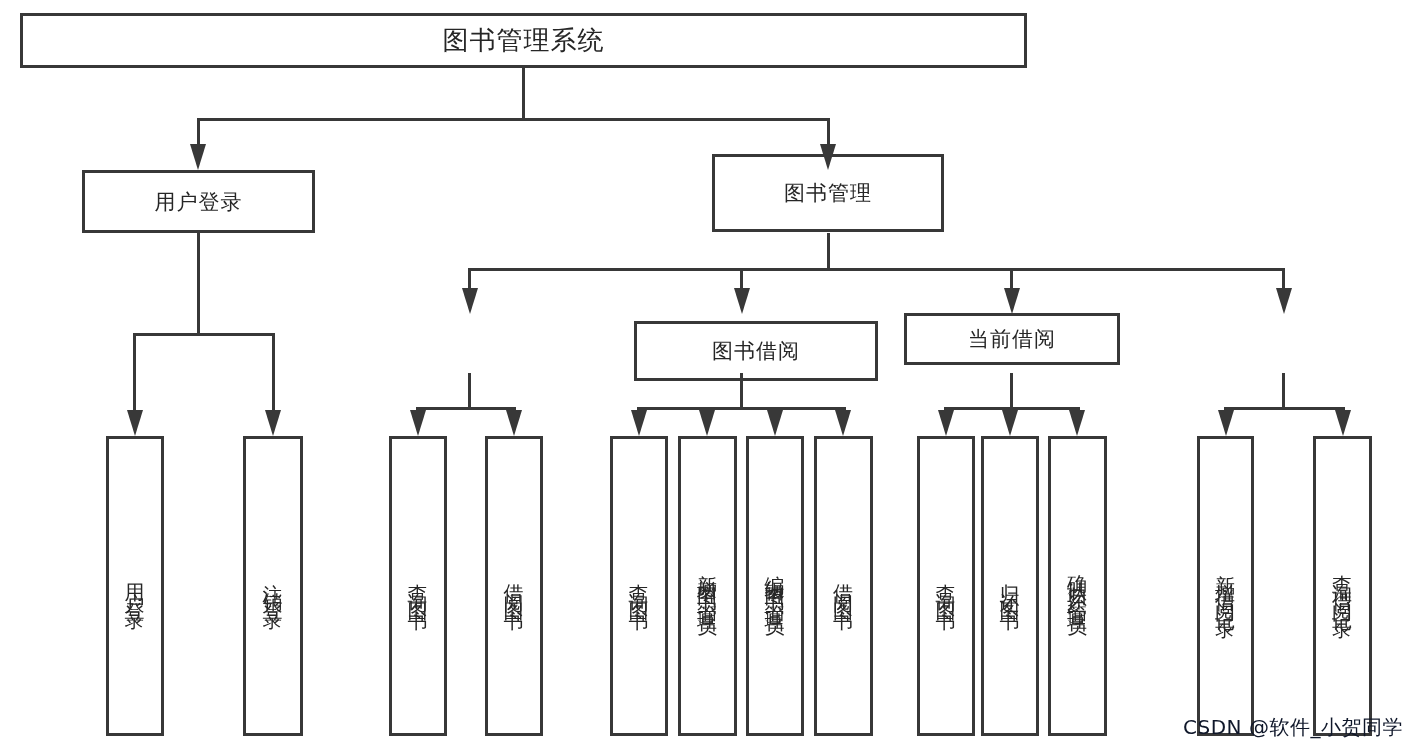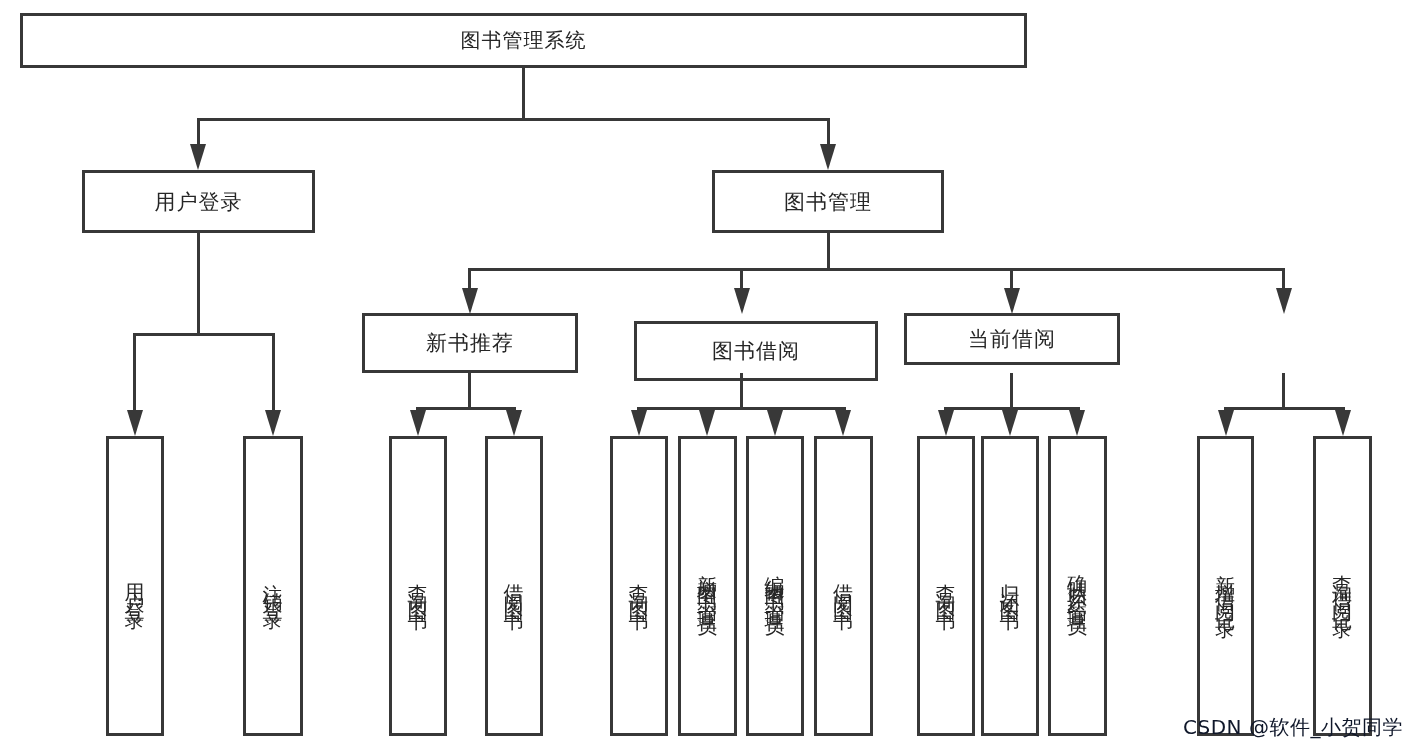--- a/index.html
+++ b/index.html
@@ -23,7 +23,7 @@
     letter-spacing:1px;
     white-space:nowrap;
   }
-  .box.root{font-size:20px;}
+  .box.root{font-size:26px;}
   .box.leaf{
     writing-mode:vertical-rl;
     font-size:20px;

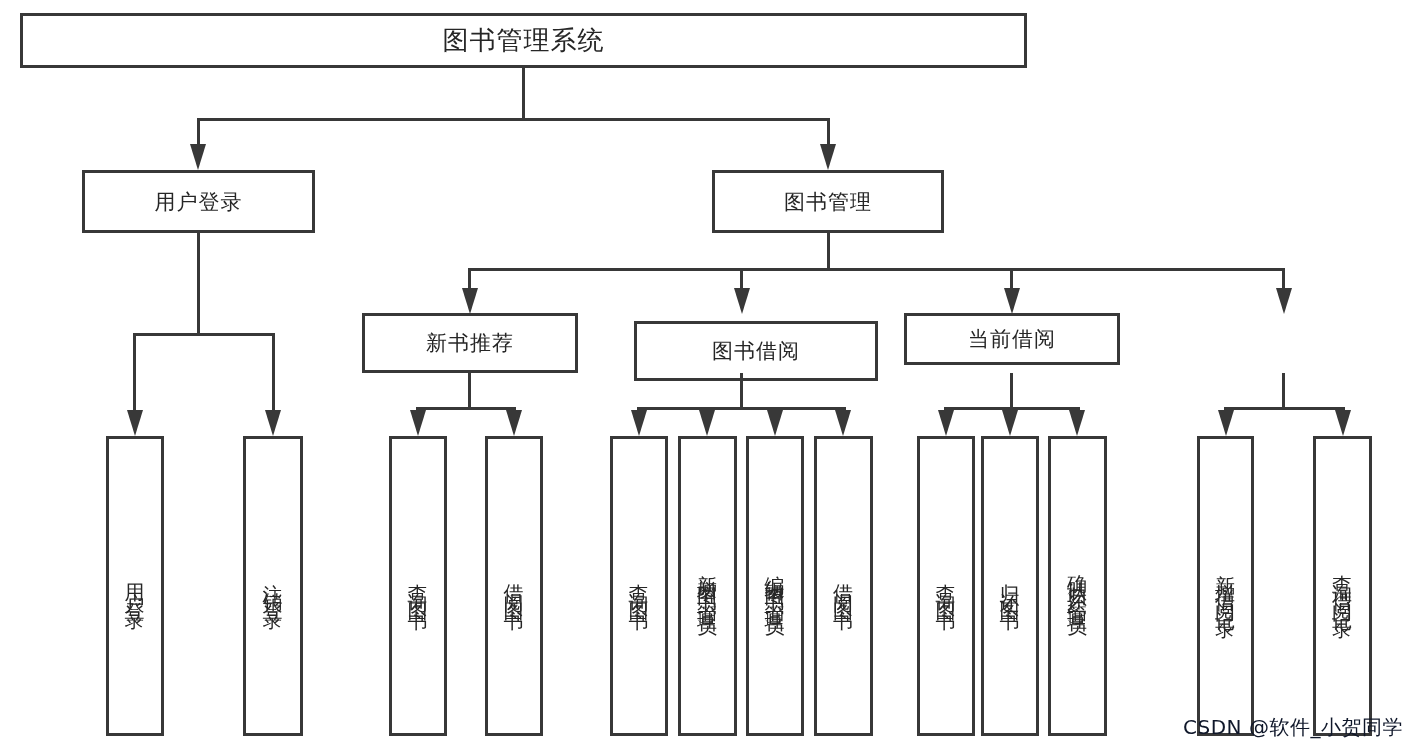--- a/index.html
+++ b/index.html
@@ -64,7 +64,7 @@
   <div class="box" style="left:82px;top:170px;width:233px;height:63px">
     <span>用户登录</span>
   </div>
-  <div class="box" style="left:712px;top:170px;width:232px;height:63px">
+  <div class="box" style="left:712px;top:154px;width:232px;height:78px">
     <span>图书管理</span>
   </div>
 

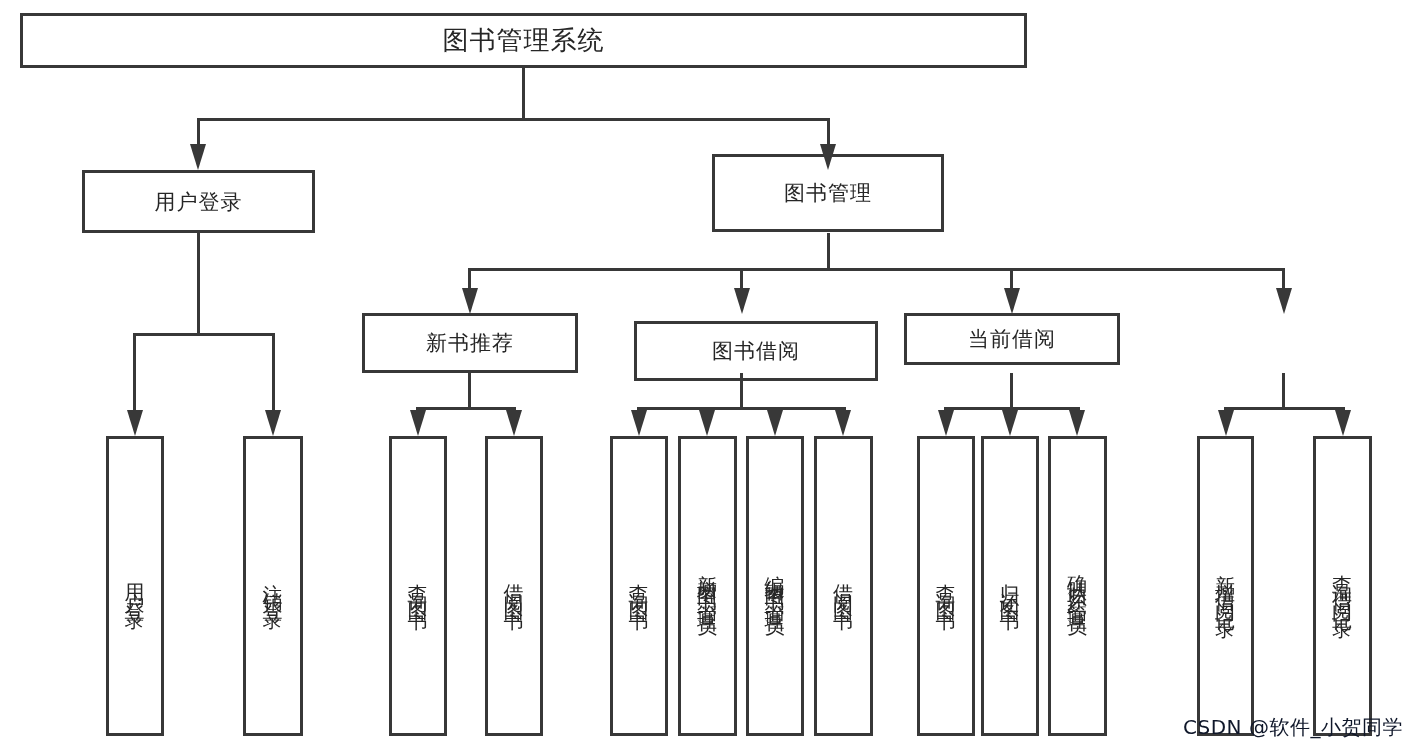--- a/index.html
+++ b/index.html
@@ -68,9 +68,6 @@
     <span>图书管理</span>
   </div>
 
-  <div class="box" style="left:362px;top:313px;width:216px;height:60px">
-    <span>新书推荐</span>
-  </div>
   <div class="box" style="left:634px;top:321px;width:244px;height:60px">
     <span>图书借阅</span>
   </div>

